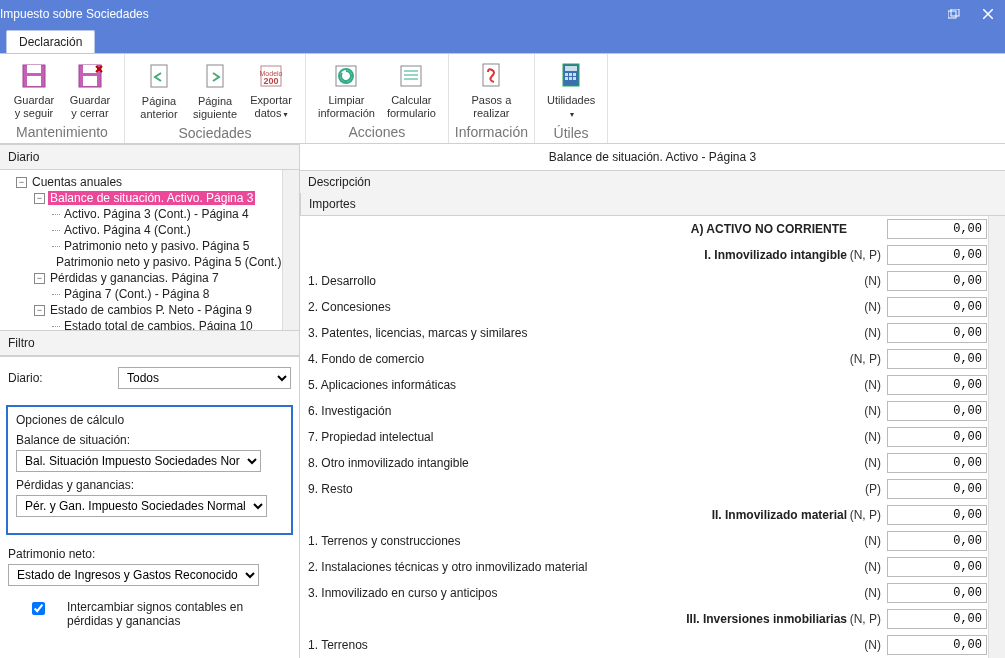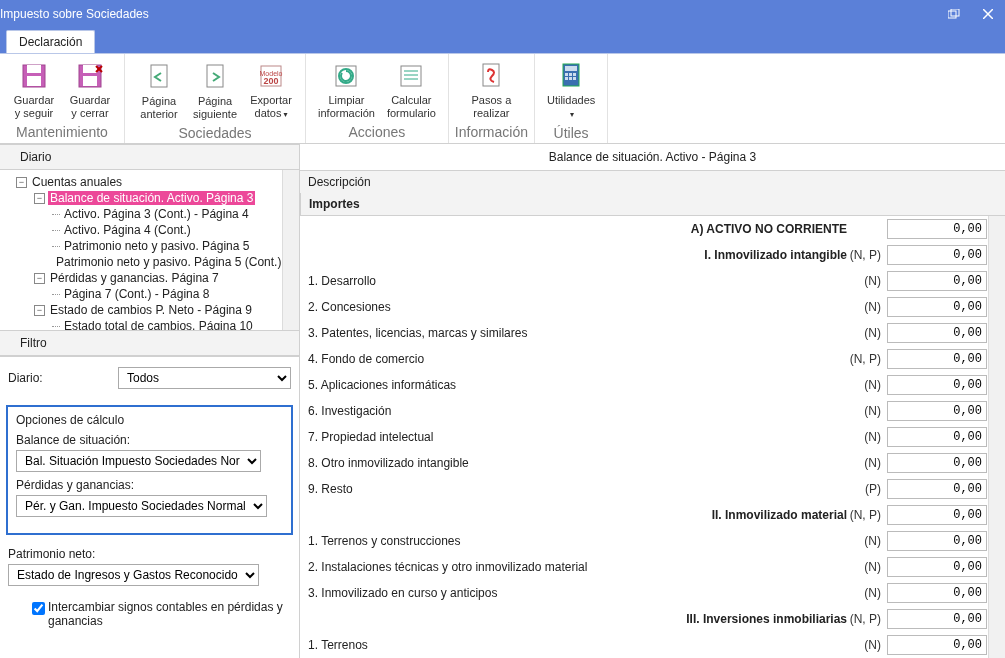--- a/index.html
+++ b/index.html
@@ -31,7 +31,7 @@
   .left { width: 300px; border-right: 1px solid #d0d0d0; display: flex; flex-direction: column; }
   .right { flex: 1; display: flex; flex-direction: column; }
 
-  .section-header { background: #f3f3f3; border-top: 1px solid #d0d0d0; border-bottom: 1px solid #d0d0d0; padding: 5px 20px; font-size: 12px; }
+  .section-header { background: #f3f3f3; border-top: 1px solid #d0d0d0; border-bottom: 1px solid #d0d0d0; padding: 5px 8px; font-size: 12px; }
   .tree { flex: 0 0 160px; overflow: auto; padding: 4px 2px; position: relative; }
   .tree::after { content:""; position:absolute; top:0; right:0; width:16px; bottom:0; background:#f1f1f1; border-left:1px solid #dcdcdc;}
   .tree-inner { padding-right:16px; }

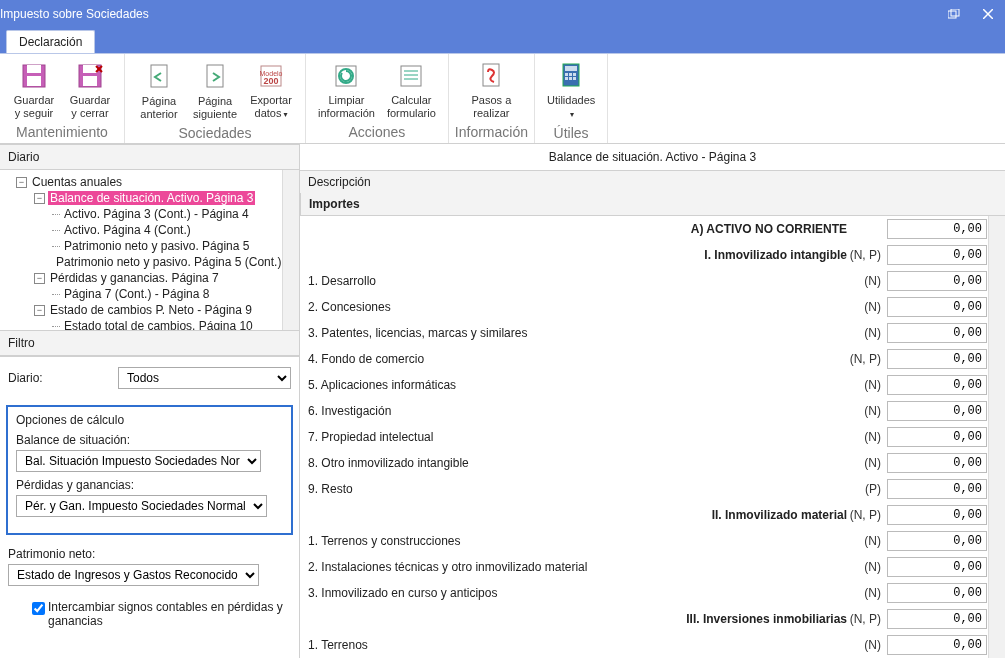--- a/index.html
+++ b/index.html
@@ -59,7 +59,7 @@
   .rtitle { text-align:center; padding:6px; font-size:12px; border-bottom:1px solid #d0d0d0; }
   .colhdr { display:flex; background:#f3f3f3; border-bottom:1px solid #d0d0d0;flex-direction:column; }
   .colhdr .c1 { flex:1; padding:4px 8px; }
-  .colhdr .c2 { width:136px; padding:4px 8px; border-left:1px solid #d0d0d0;font-weight:bold;}
+  .colhdr .c2 { width:136px; padding:4px 8px; border-left:1px solid #d0d0d0;}
   .rows { flex:1; overflow:auto; position:relative; }
   .rows::after { content:""; position:absolute; top:0; right:0; width:16px; bottom:0; background:#f1f1f1; border-left:1px solid #dcdcdc;}
   .drow { display:flex; align-items:center; padding: 3px 18px 3px 8px; }

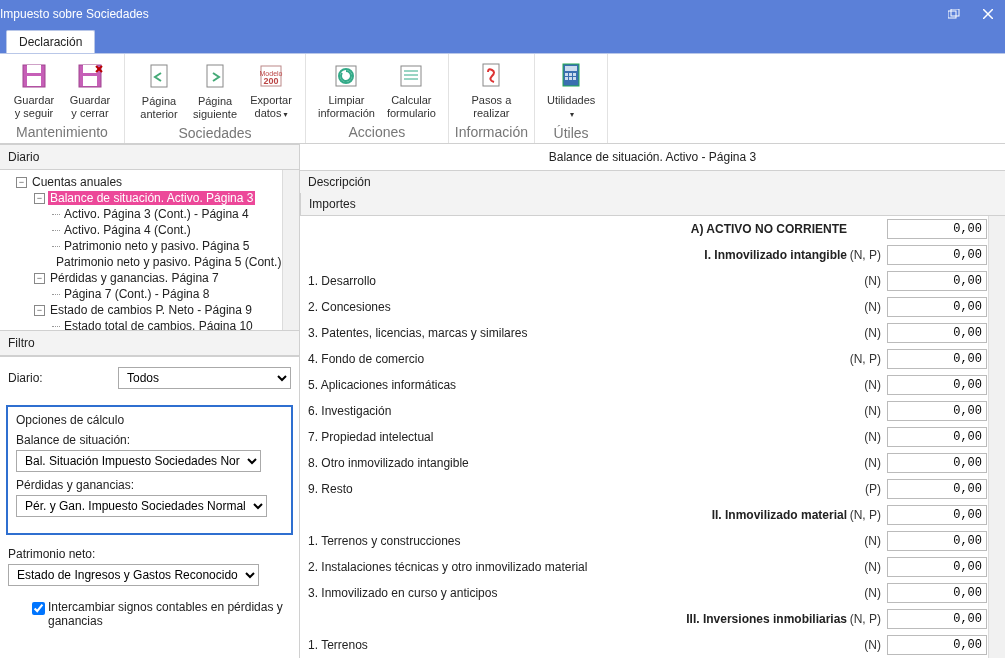--- a/index.html
+++ b/index.html
@@ -52,7 +52,7 @@
   .field { margin: 6px 0; }
   .field .lbl { font-size:12px; margin-bottom:3px; }
   .patr { margin: 0 8px; }
-  .check { display:flex; align-items:flex-start; gap:3px; margin:8px 12px 16px 32px;}
+  .check { display:flex; align-items:flex-start; gap:22px; margin:8px 12px 16px 32px;}
   .check input { margin-top:2px;}
 
   

